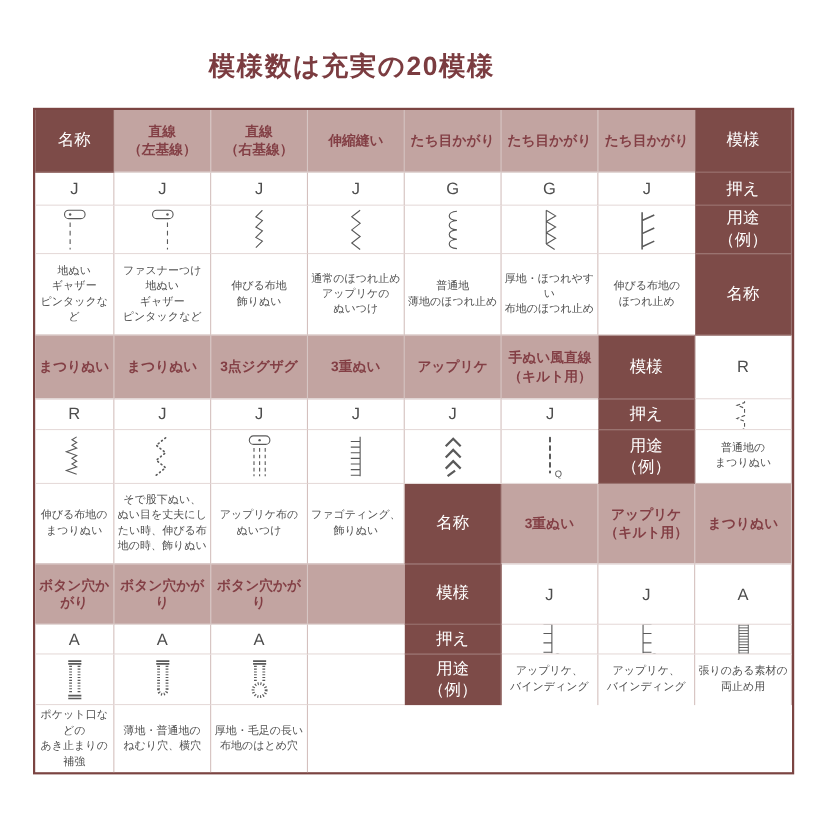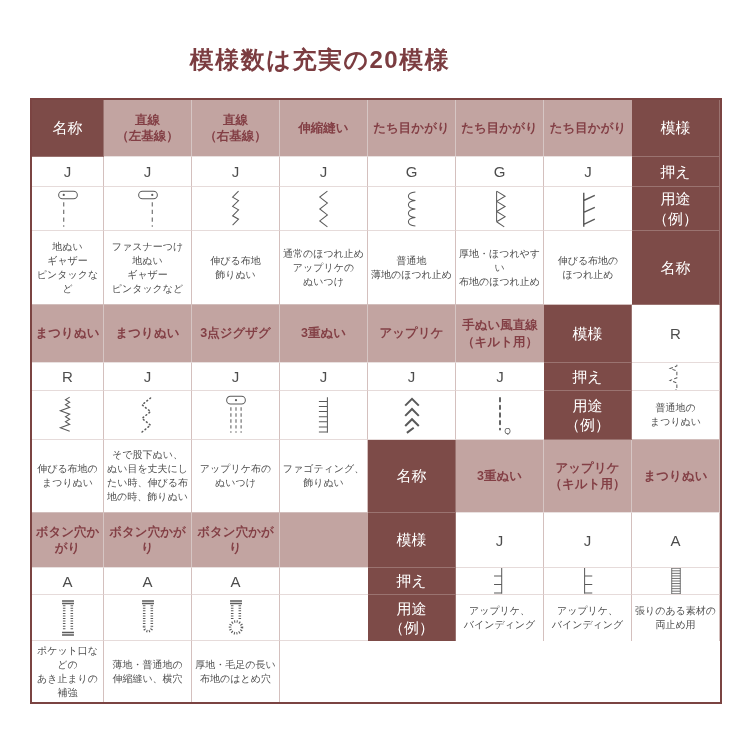--- a/index.html
+++ b/index.html
@@ -234,7 +234,7 @@
     <div class="use lr">ポケット口などの
 あき止まりの補強</div>
     <div class="use lr">薄地・普通地の
-伸縮縫い、横穴</div>
+ねむり穴、横穴</div>
     <div class="use lr">厚地・毛足の長い
 布地のはとめ穴</div>
     <div class="use lc lr"></div>

